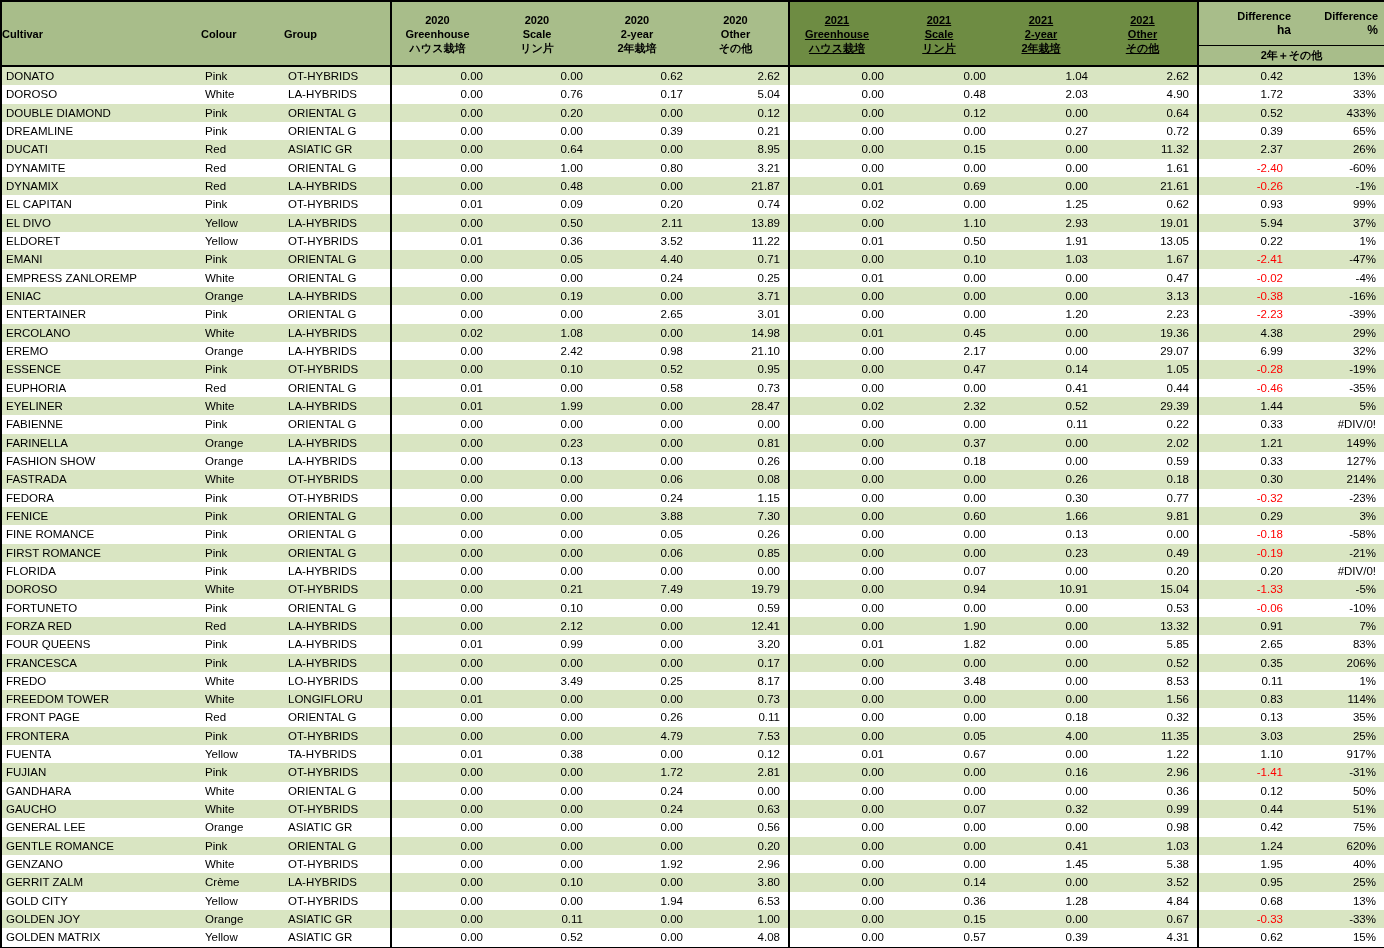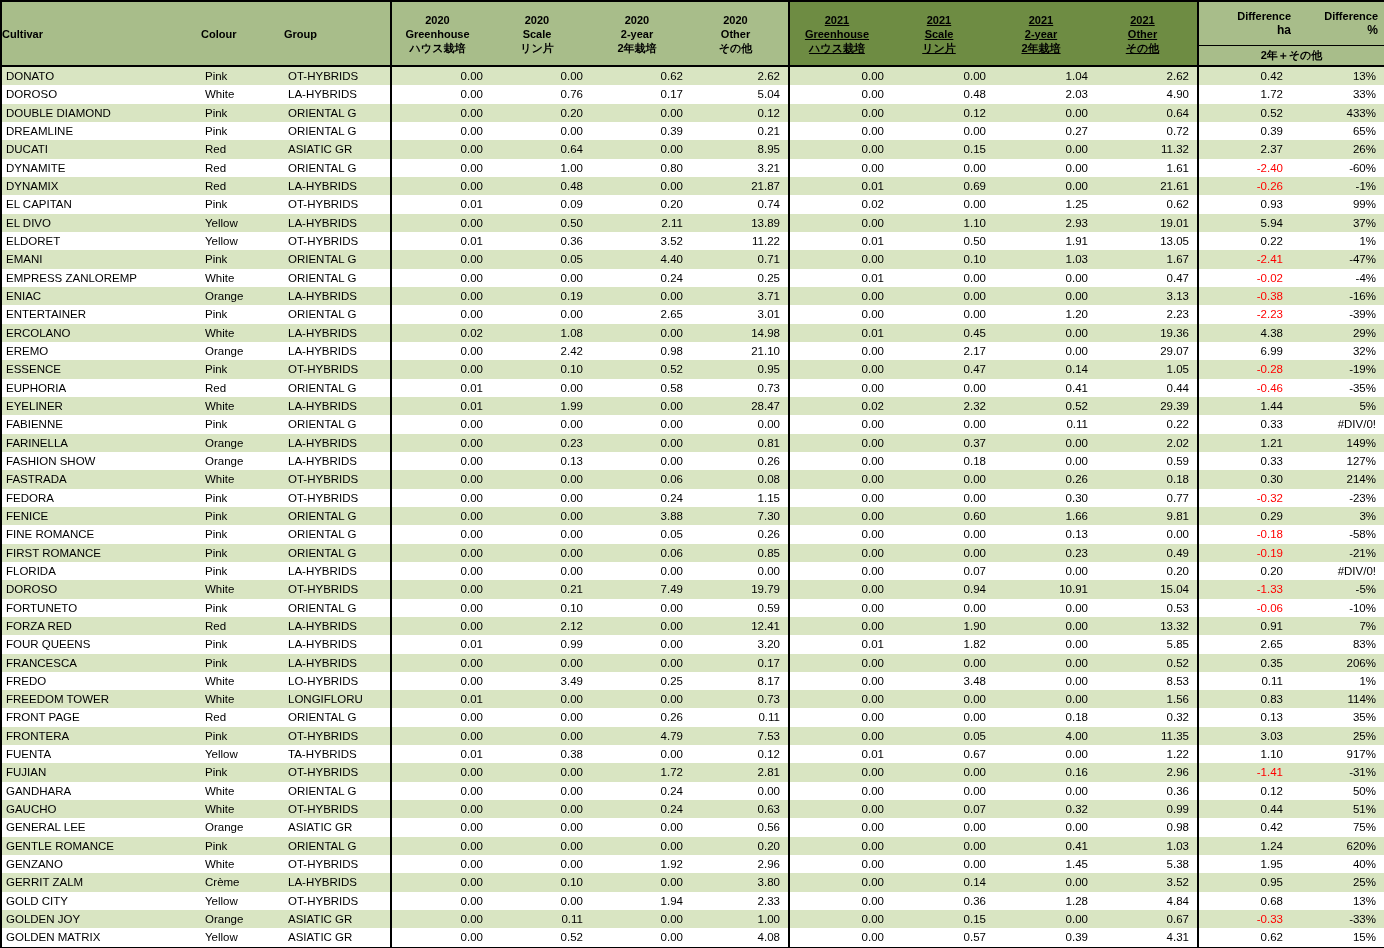--- a/index.html
+++ b/index.html
@@ -826,7 +826,7 @@
         <td class="num gsep">0.00</td>
         <td class="num">0.00</td>
         <td class="num">1.94</td>
-        <td class="num">2.33</td>
+        <td class="num">6.53</td>
         <td class="num gsep">0.00</td>
         <td class="num">0.36</td>
         <td class="num">1.28</td>

